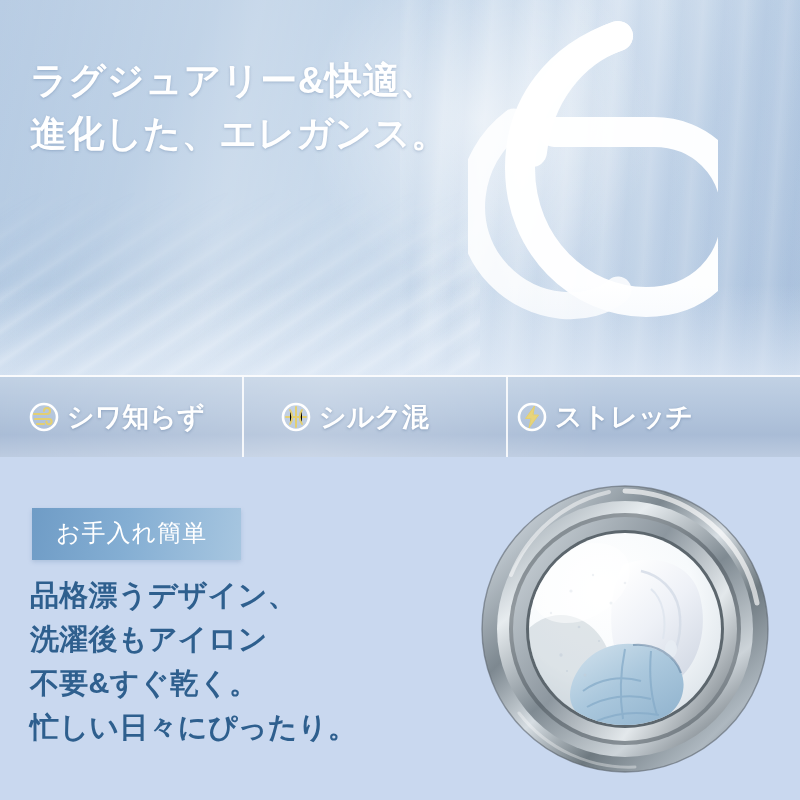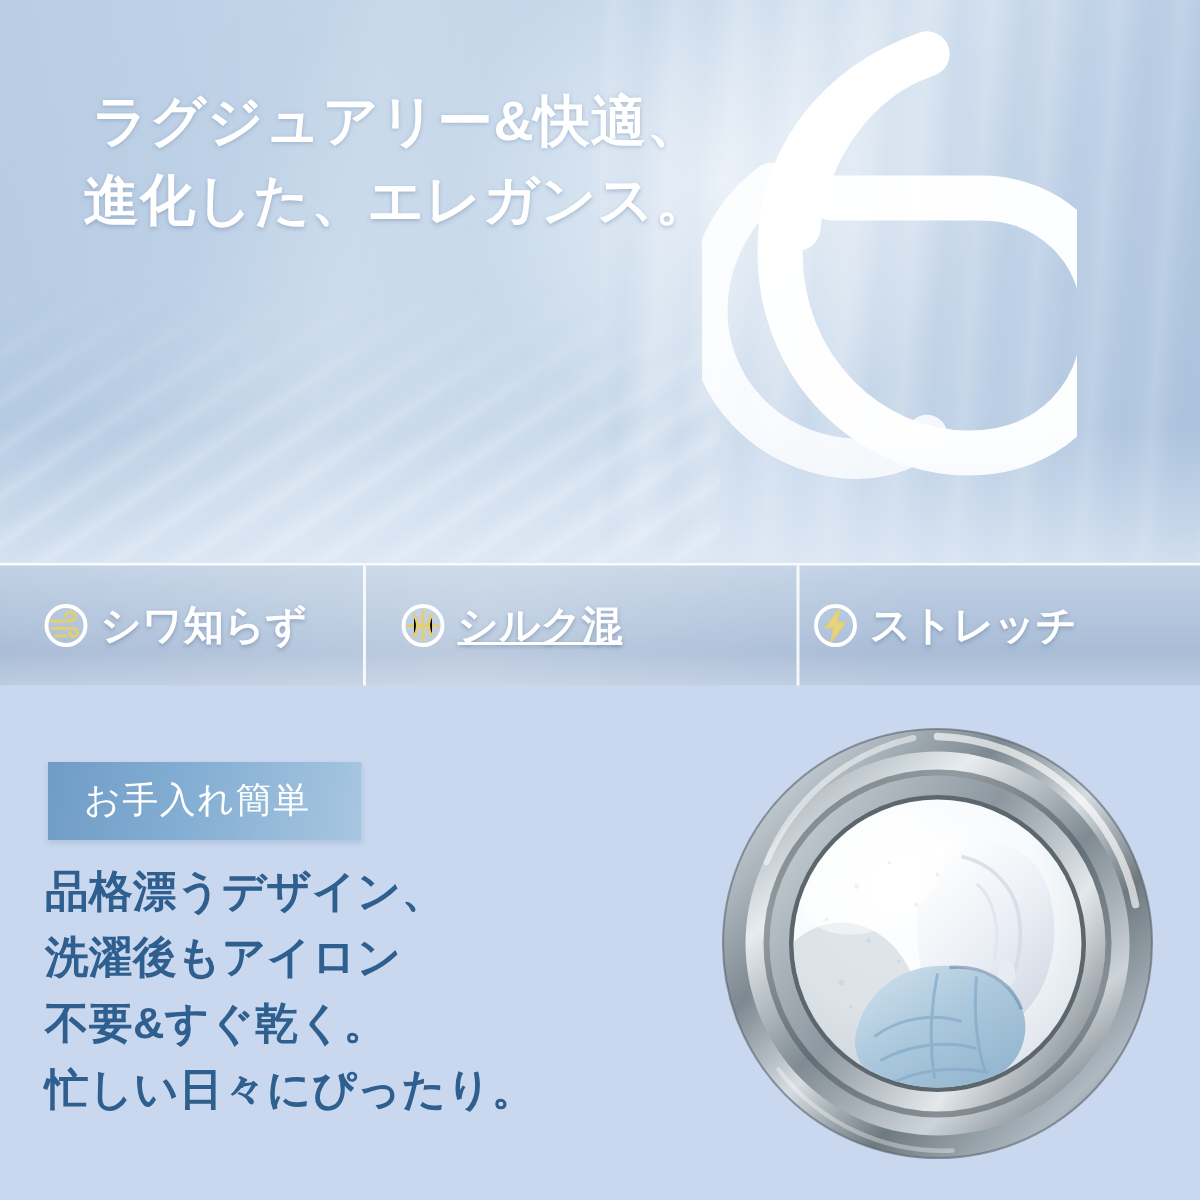--- a/index.html
+++ b/index.html
@@ -15,7 +15,6 @@
     position:absolute;left:0;top:0;width:800px;height:375px;overflow:hidden;
     background:
       linear-gradient(118deg,#b9cde4 0%,#aec6e0 22%,#bfd3e8 44%,#cfdeee 60%,#b6cbe3 78%,#a9c0dc 100%);
-    text-align: center;
   }
   .hero-sheen{
     position:absolute;inset:0;

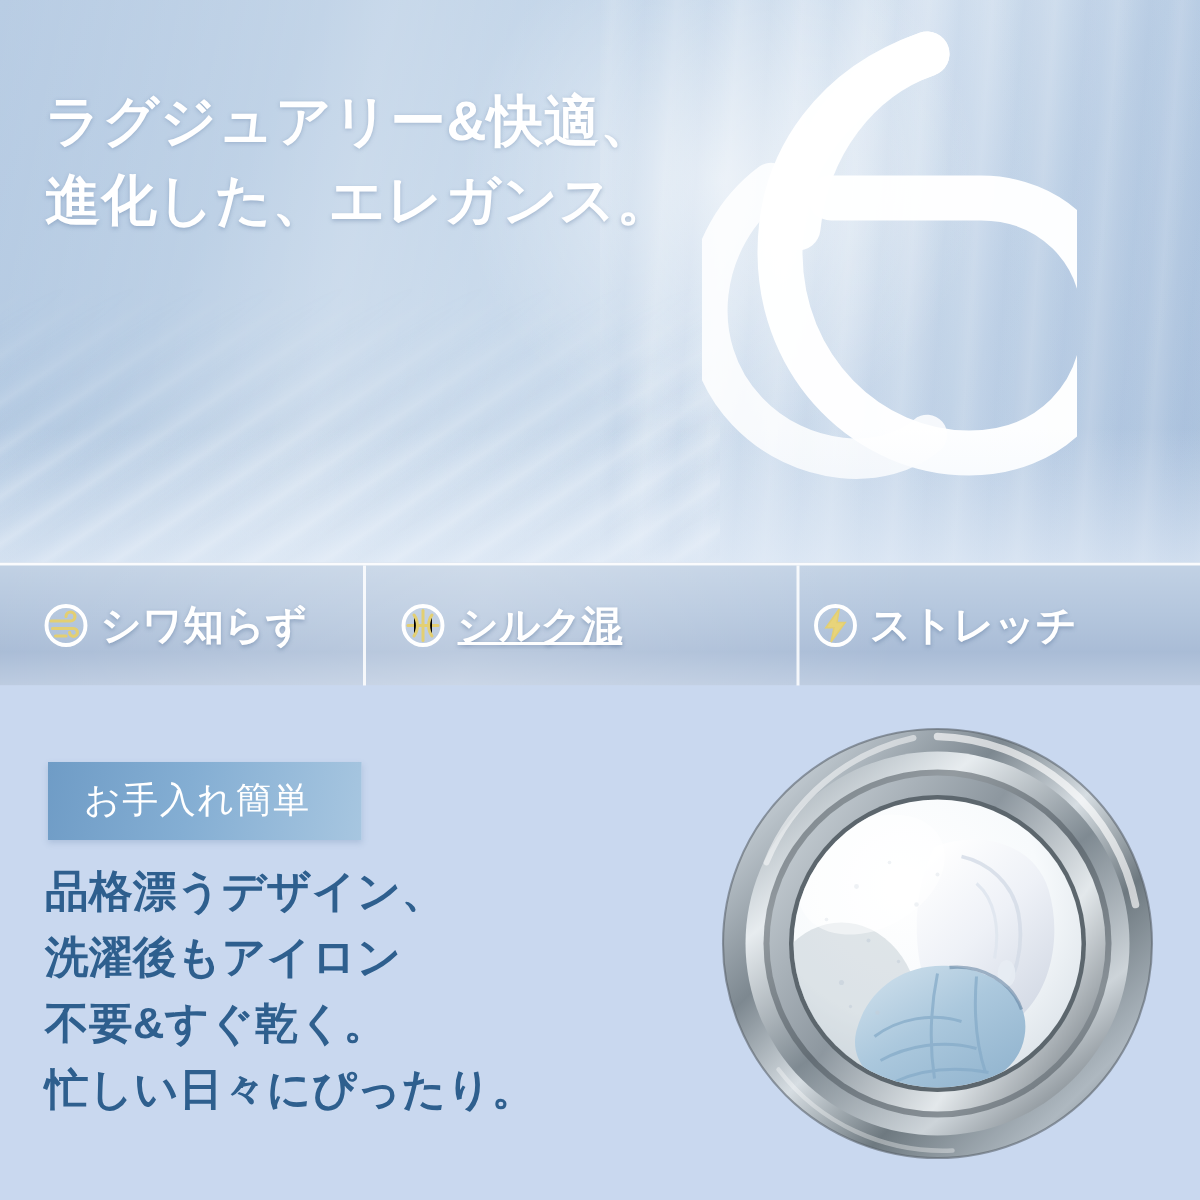--- a/index.html
+++ b/index.html
@@ -99,7 +99,7 @@
     white-space:nowrap;
   }
   .feature:nth-child(1){width:242px;padding-left:28px;}
-  .feature:nth-child(2){width:289px;padding-left:22px;border-left:2px solid rgba(255,255,255,.85);text-decoration:underline;}
+  .feature:nth-child(2){width:264px;padding-left:36px;border-left:2px solid rgba(255,255,255,.85);}
   .feature:nth-child(3){width:265px;padding-left:8px;border-left:2px solid rgba(255,255,255,.85);}
   .feat-icon{flex:0 0 auto;width:32px;height:32px;display:block;}
 

